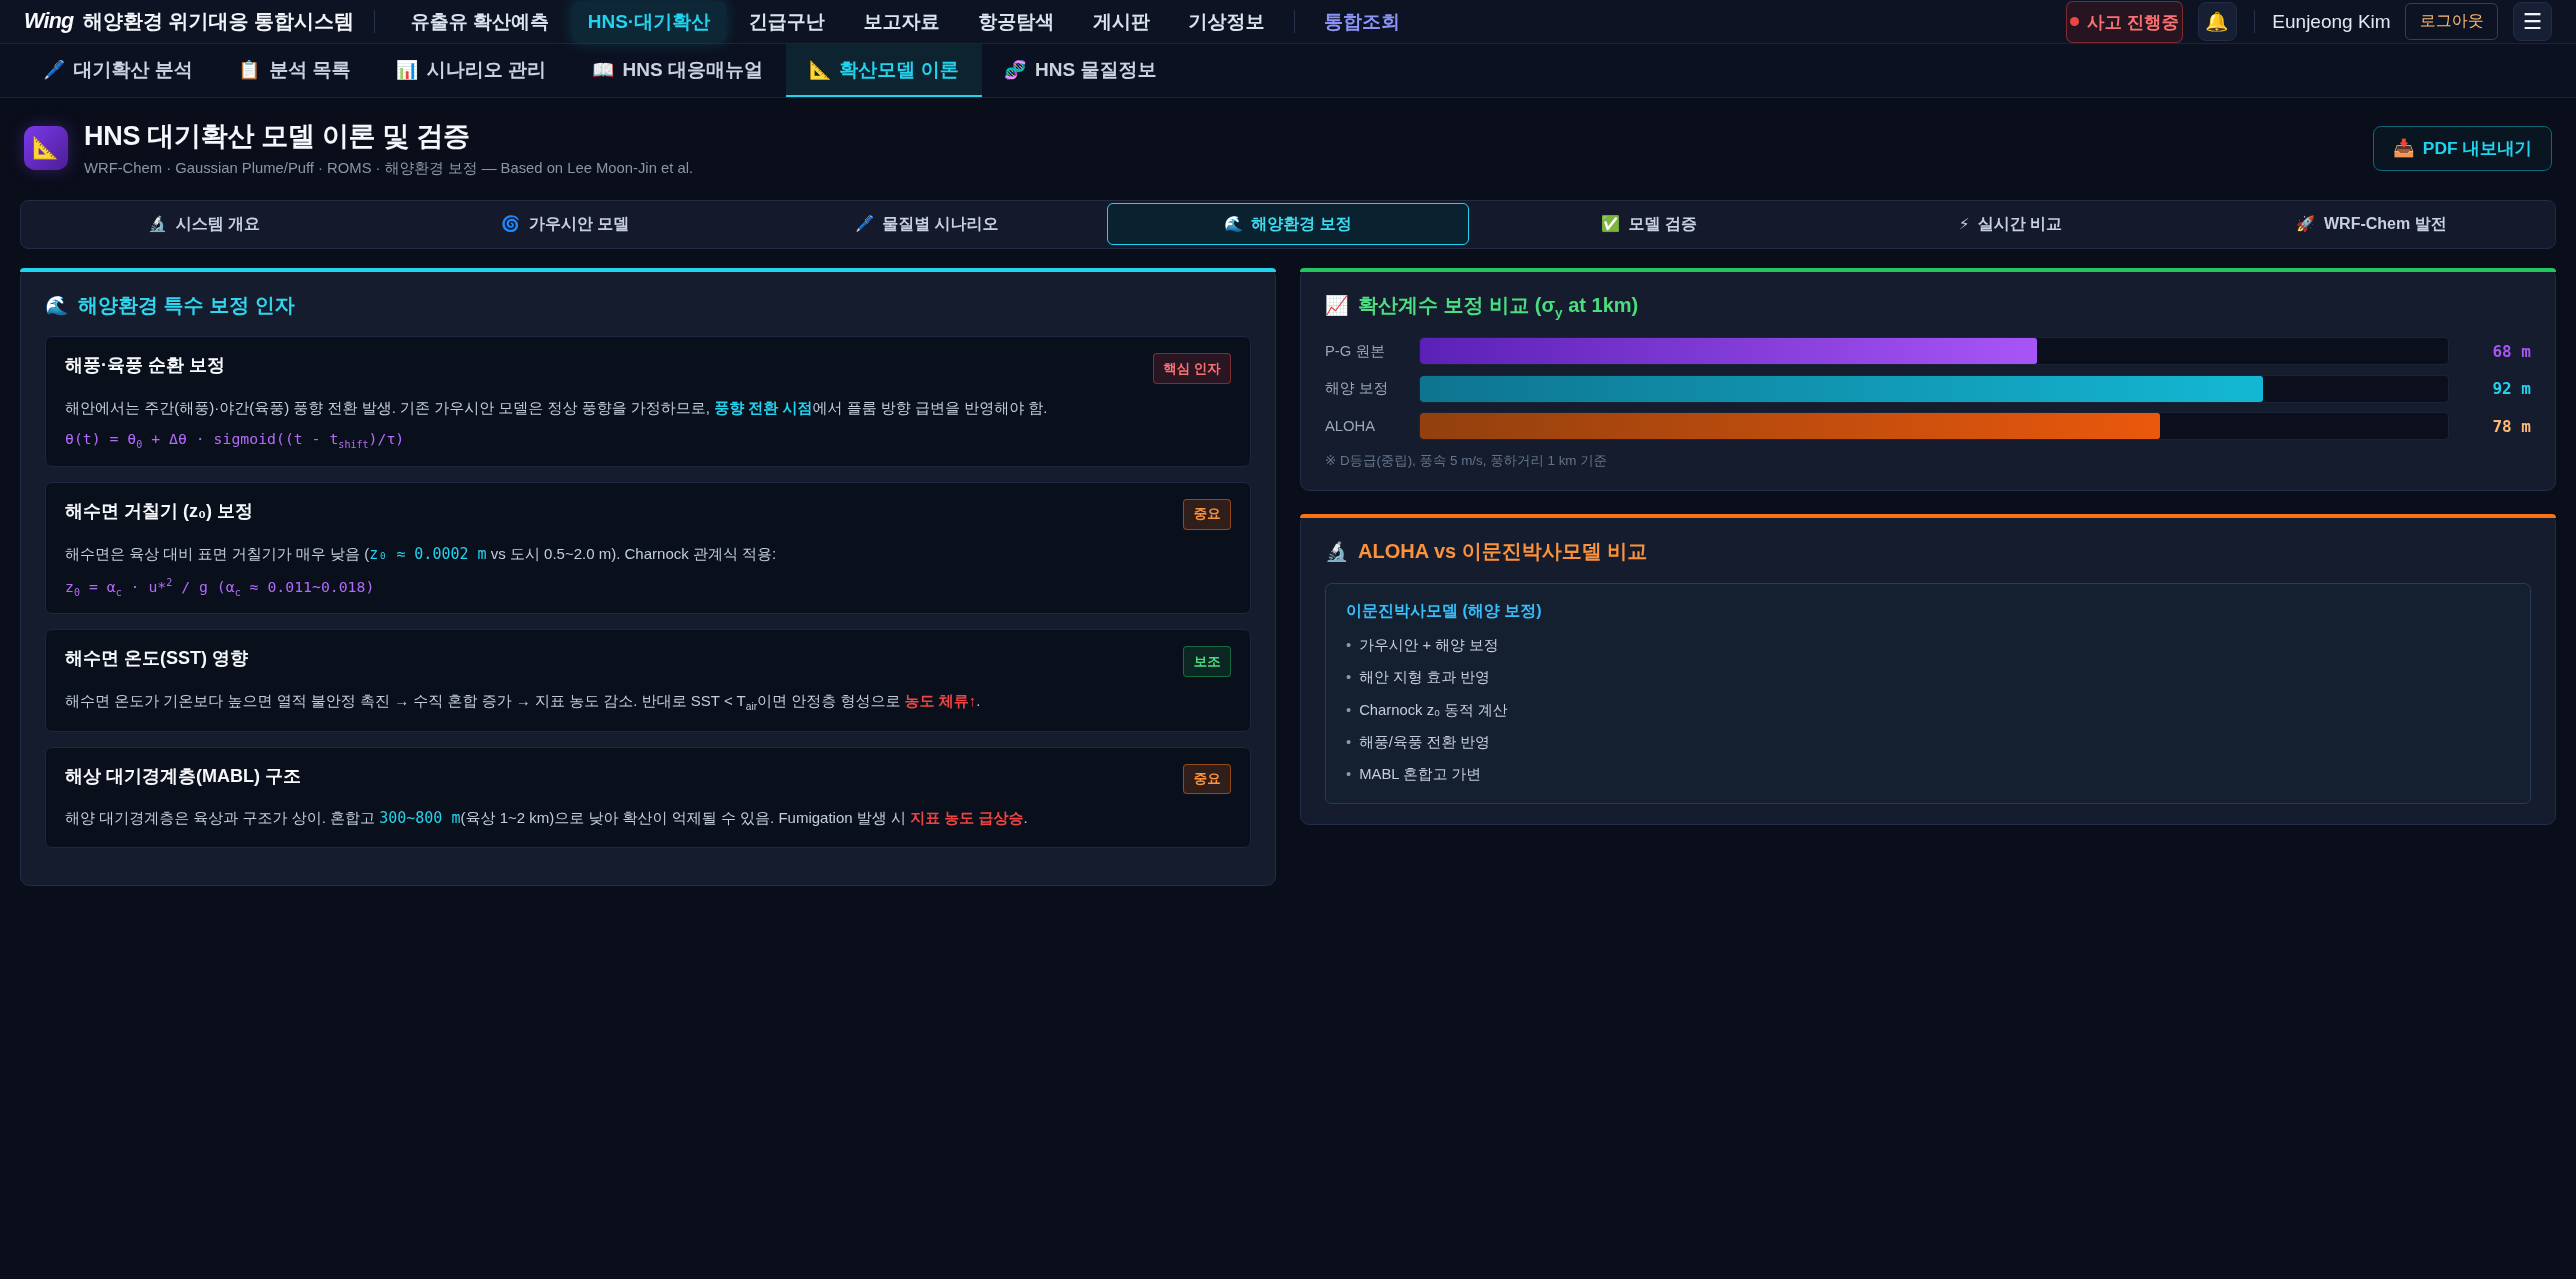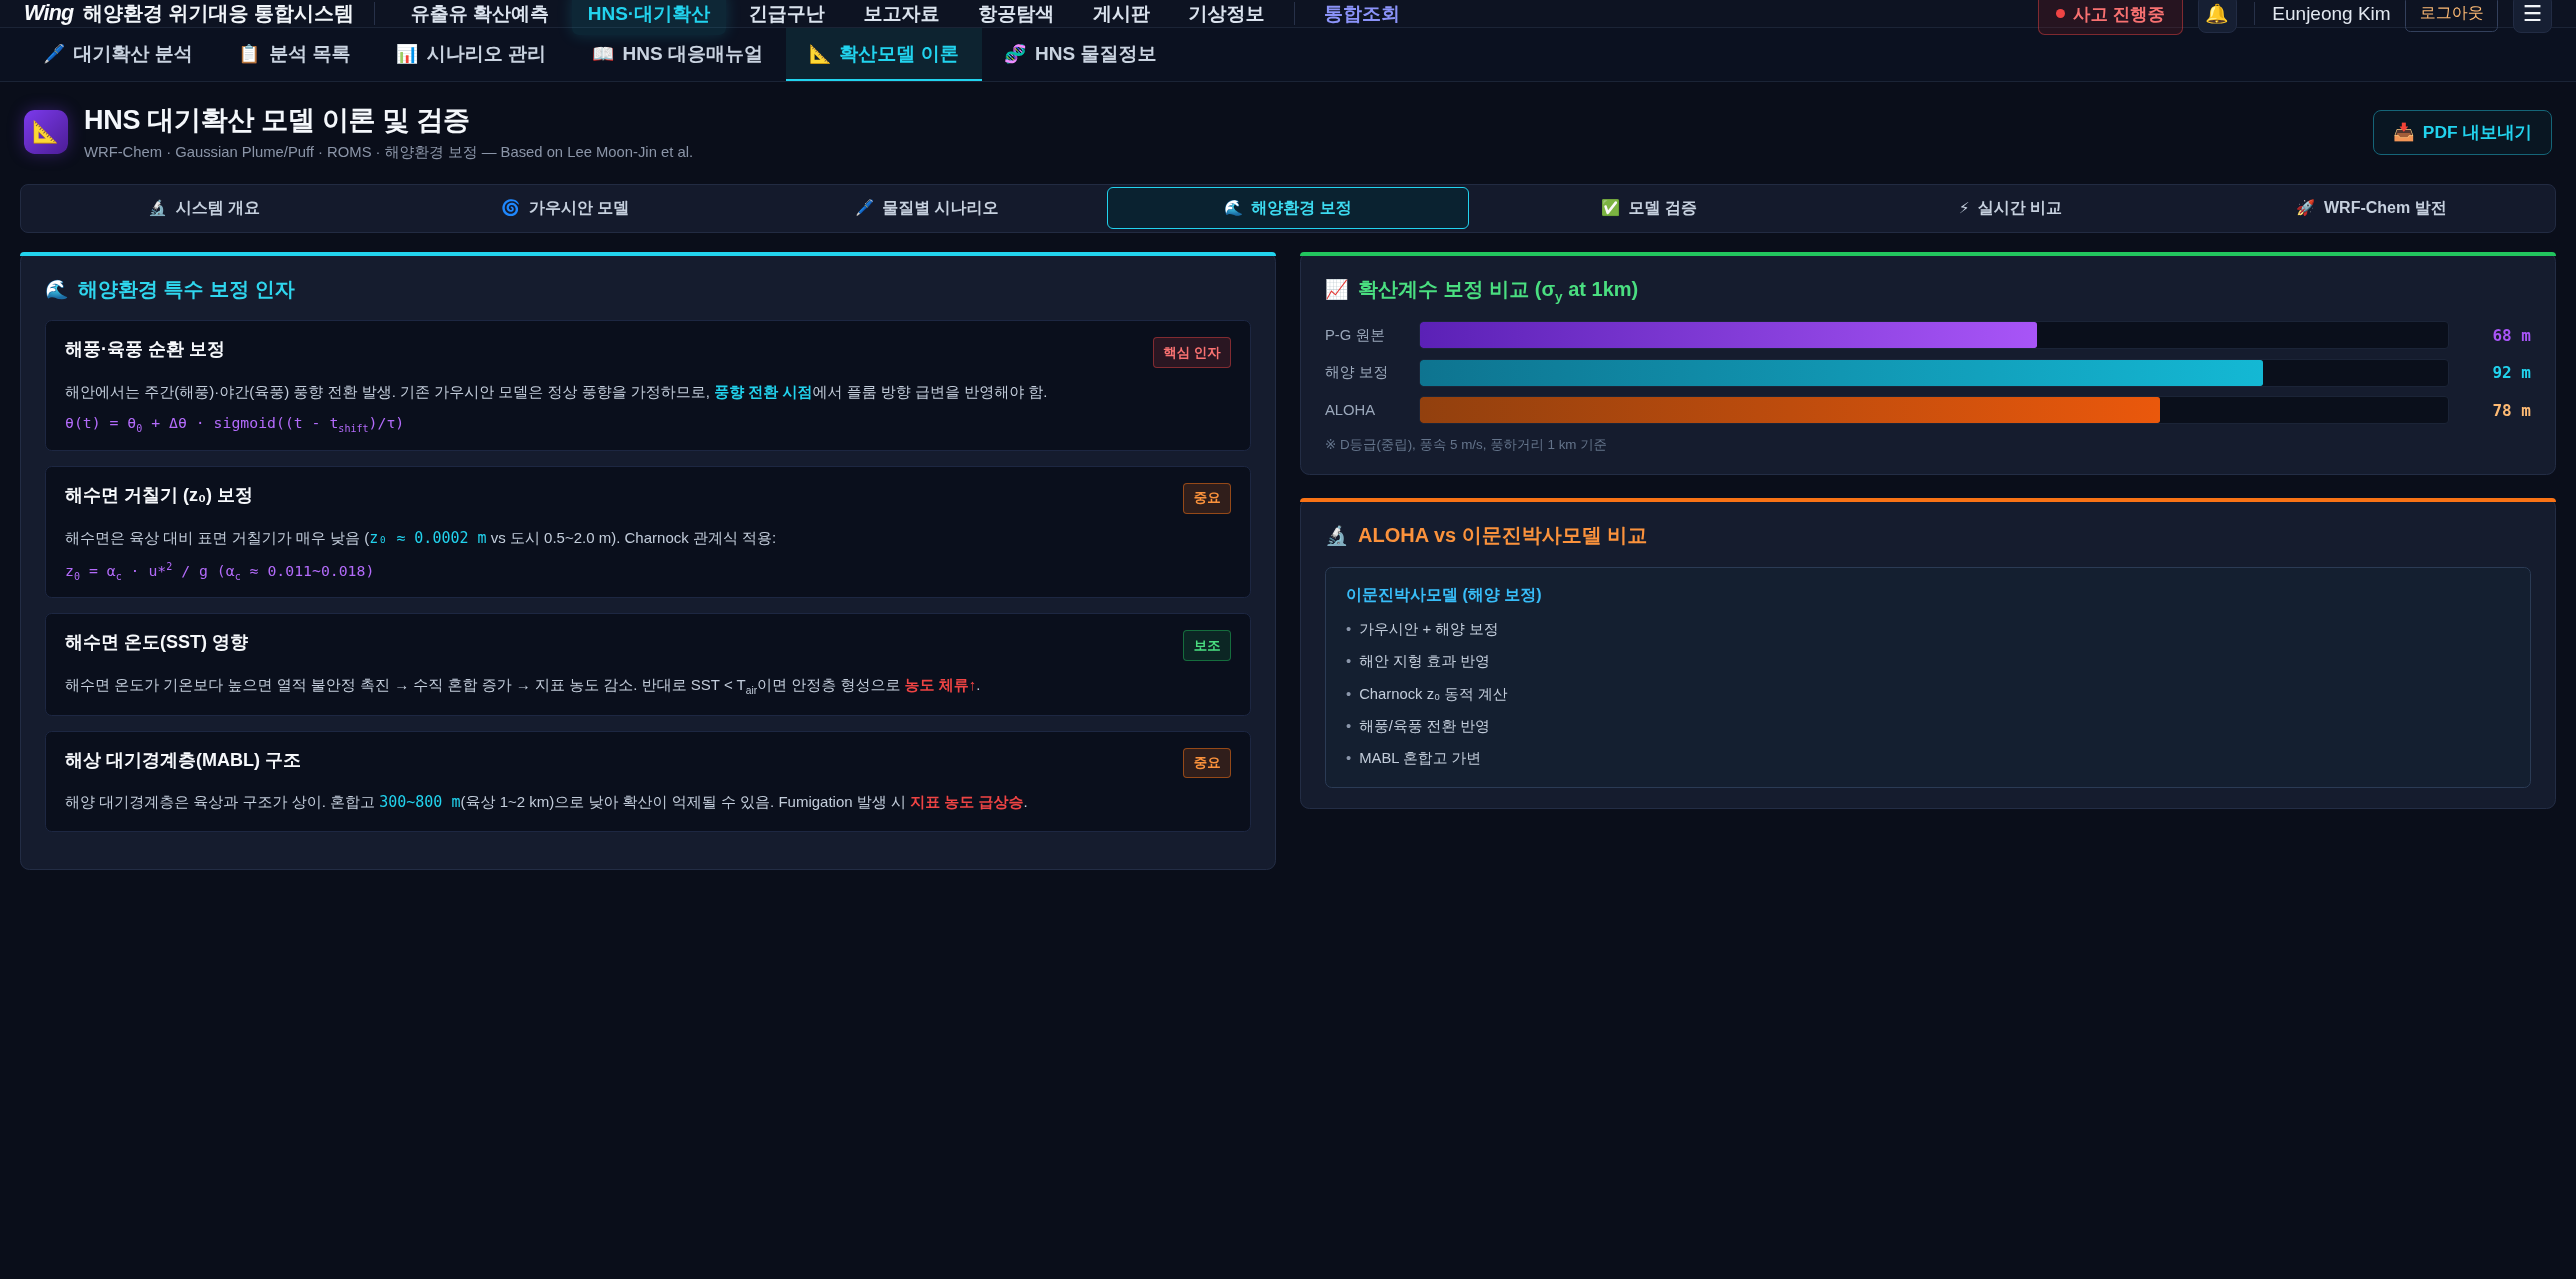--- a/index.html
+++ b/index.html
@@ -6,7 +6,7 @@
   html,body { width:2576px; height:1279px; background:#0a0e1a; font-family:"Liberation Sans","DejaVu Sans",sans-serif; color:#e2e8f0; overflow:hidden; }
 
   
-  .topbar { height:28px; background:#0d1322; border-bottom:0.7px solid #1b2436; display:flex; align-items:center; padding:0 24px; }
+  .topbar { height:44px; background:#0d1322; border-bottom:0.7px solid #1b2436; display:flex; align-items:center; padding:0 24px; }
   .logo-wrap { display:flex; align-items:center; gap:9.4px; }
   .logo-mark { font-size:21.5px; font-weight:700; font-style:italic; color:#f8fafc; letter-spacing:-0.7px; }
   .logo-title { font-size:20px; font-weight:700; color:#f1f5f9; }

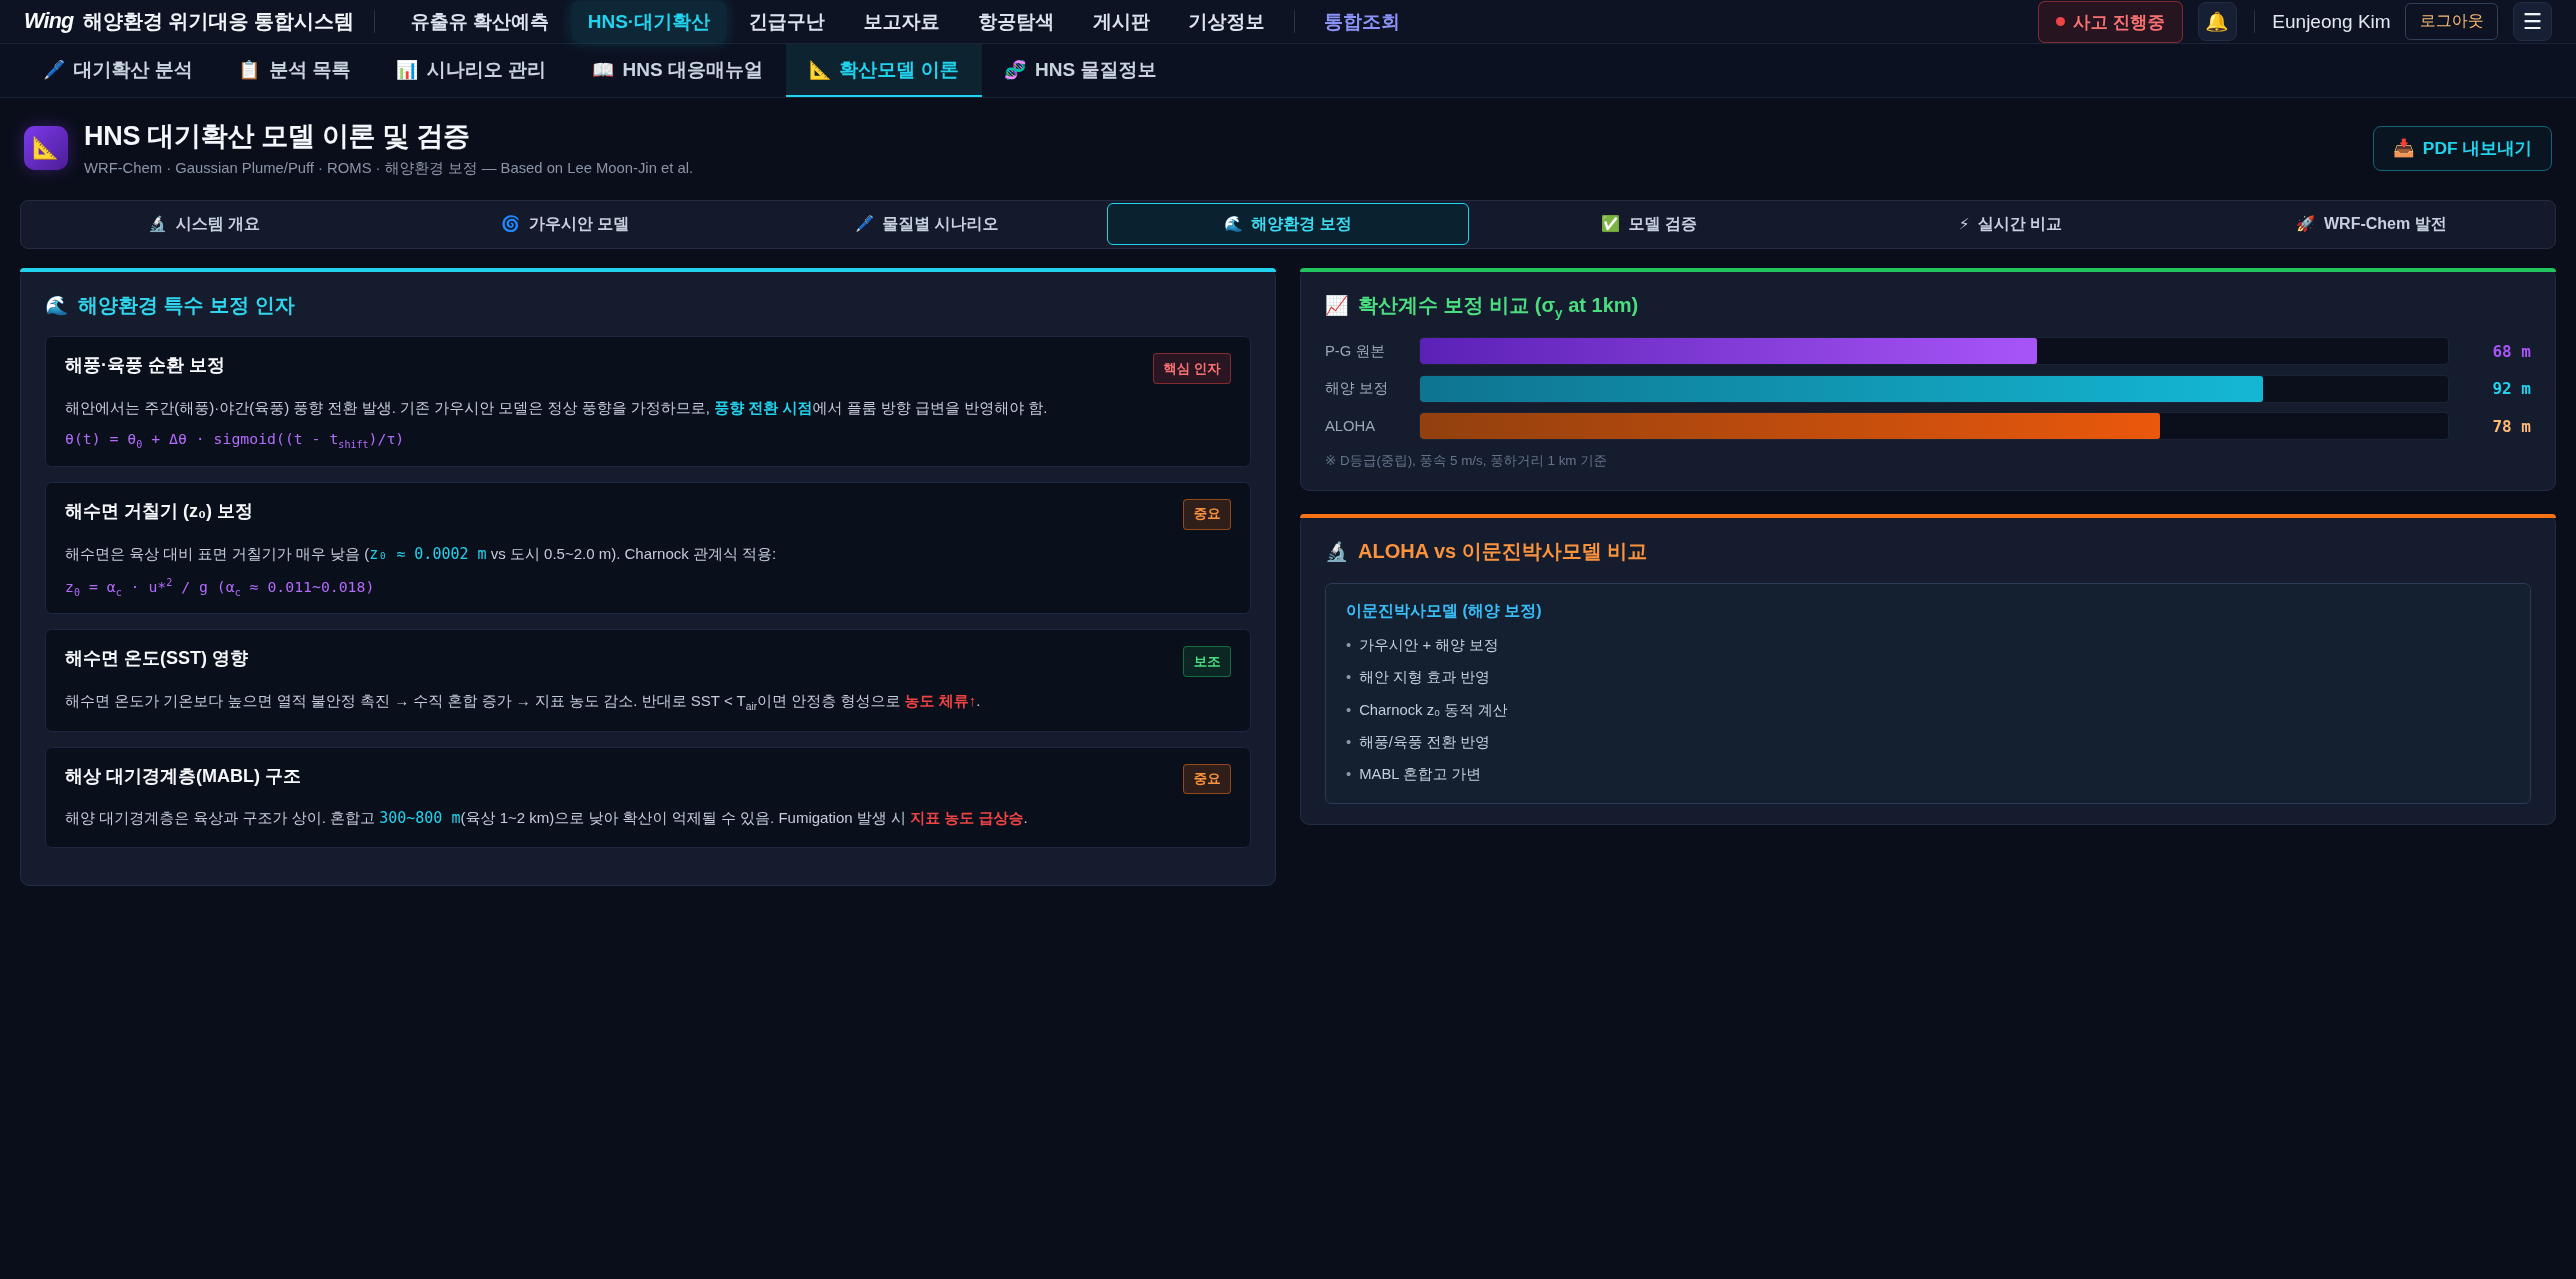--- a/index.html
+++ b/index.html
@@ -16,7 +16,7 @@
   .nav-item.active { color:#22d3ee; background:rgba(34,211,238,0.10); box-shadow:0 0 14.8px rgba(34,211,238,0.18); }
   .nav-item.linked { color:#8b93f8; }
   .topbar-right { margin-left:auto; display:flex; align-items:center; gap:14.8px; }
-  .incident-badge { display:flex; align-items:center; gap:8px; font-size:17.4px; font-weight:700; color:#f87171; background:rgba(127,29,29,0.22); border:0.7px solid rgba(239,68,68,0.45); border-radius:6.7px; padding:8px 17px; }
+  .incident-badge { display:flex; align-items:center; gap:8px; font-size:17.4px; font-weight:700; color:#f87171; background:rgba(127,29,29,0.22); border:0.7px solid rgba(239,68,68,0.45); border-radius:6.7px; padding:8px 3px; }
   .incident-dot { width:9.4px; height:9.4px; border-radius:50%; background:#ef4444; }
   .icon-btn { width:39px; height:39px; border-radius:8px; background:#161f33; border:0.7px solid #222c44; display:flex; align-items:center; justify-content:center; font-size:19px; cursor:pointer; }
   .user-name { font-size:19px; color:#e2e8f0; }

